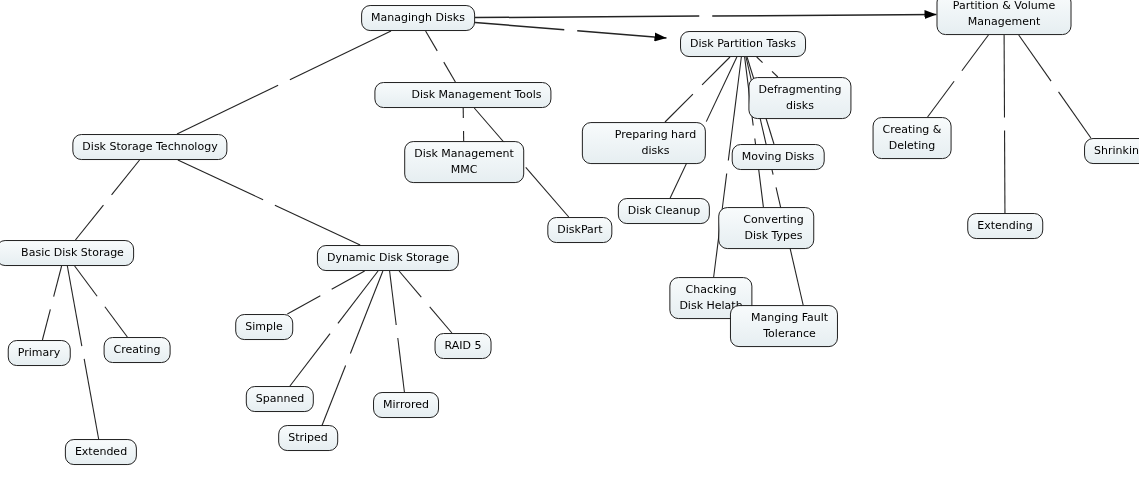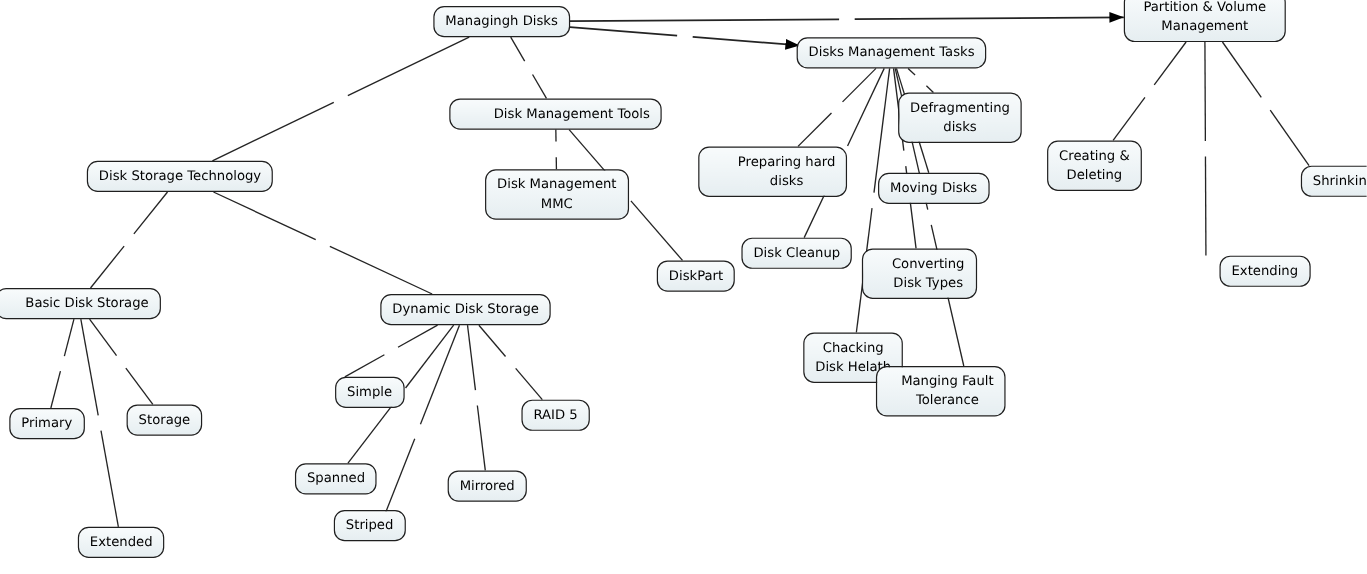--- a/index.html
+++ b/index.html
@@ -150,7 +150,7 @@
     </svg>
     <div class="node" style="left: 418px; top: 18px;">Managingh Disks</div>
     <div class="node" style="left: 1004px; top: 14px;">Partition &amp; Volume Management</div>
-    <div class="node" style="left: 743px; top: 44px;">Disks Management Tasks</div>
+    <div class="node" style="left: 743px; top: 44px;">Disk Partition Tasks</div>
     <div class="node" style="left: 463px; top: 95px; padding-left: 36px;">Disk Management Tools</div>
     <div class="node" style="left: 150px; top: 147px;">Disk Storage Technology</div>
     <div class="node" style="left: 464px; top: 162px;">Disk Management

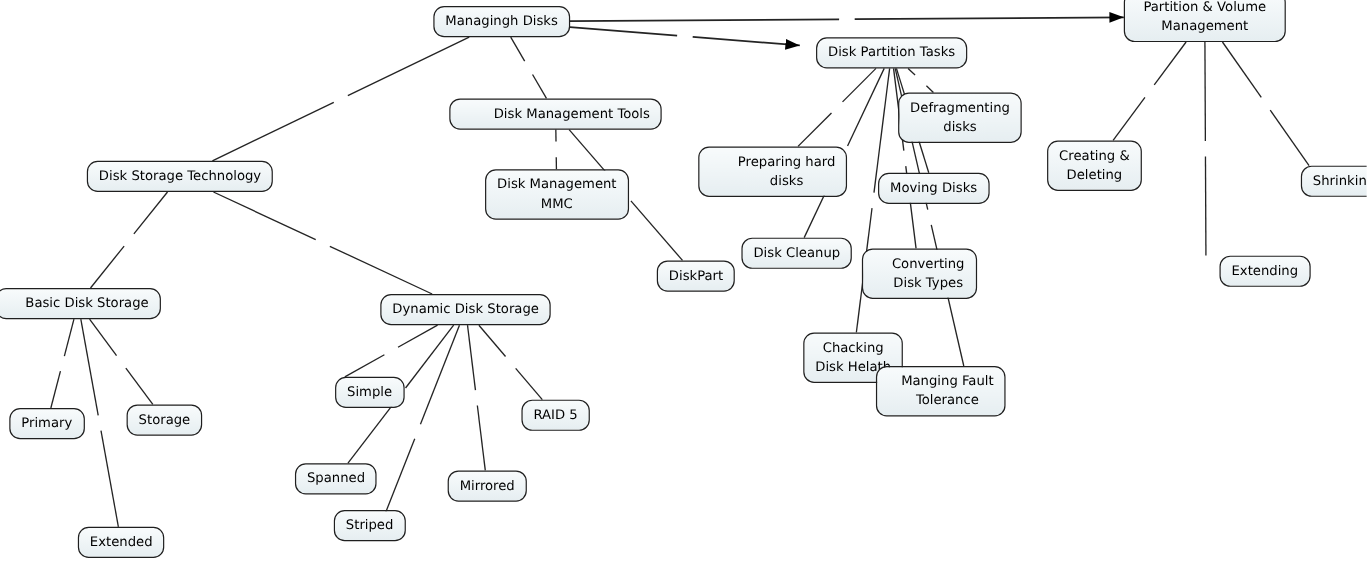--- a/index.html
+++ b/index.html
@@ -171,7 +171,7 @@
     <div class="node" style="left: 912px; top: 138px;">Creating &amp;
 Deleting</div>
     <div class="node" style="left: 1100px; top: 151px; margin-left: 20px;">Shrinking</div>
-    <div class="node" style="left: 1054px; top: 226px;">Extending</div>
+    <div class="node" style="left: 1005px; top: 226px;">Extending</div>
     <div class="node" style="left: 65px; top: 253px; padding-left: 24px;">Basic Disk Storage</div>
     <div class="node" style="left: 388px; top: 258px;">Dynamic Disk Storage</div>
     <div class="node" style="left: 39px; top: 353px;">Primary</div>

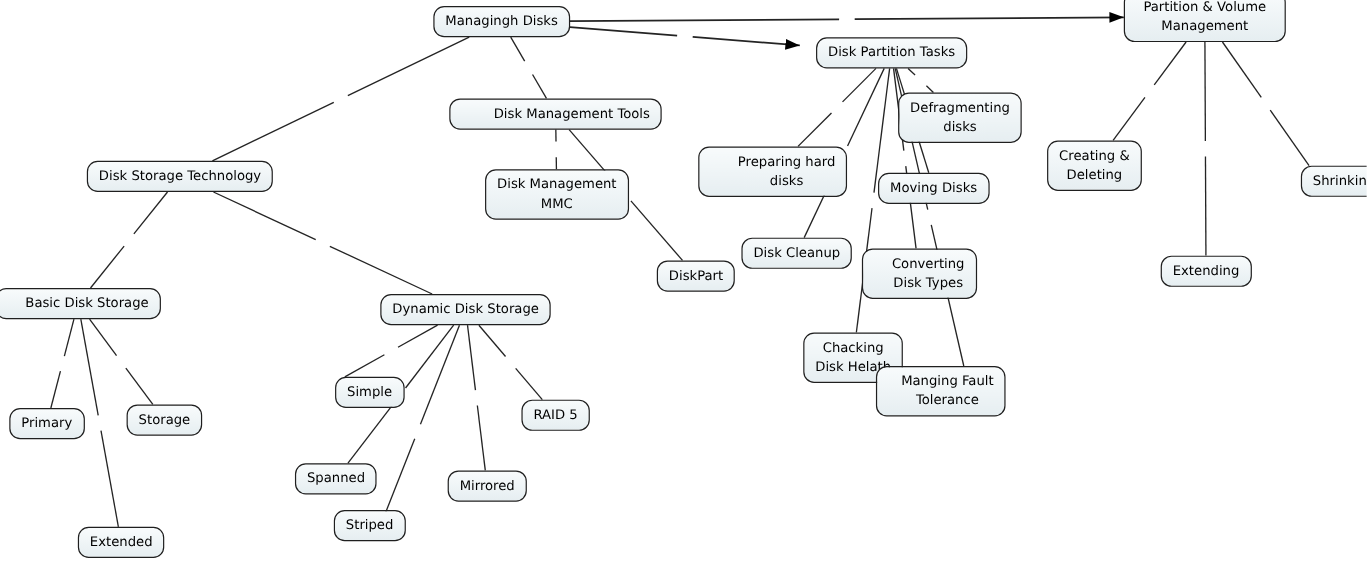--- a/index.html
+++ b/index.html
@@ -177,7 +177,7 @@
     <div class="node" style="left: 39px; top: 353px;">Primary</div>
     <div class="node" style="left: 137px; top: 350px;">Storage</div>
     <div class="node" style="left: 101px; top: 452px;">Extended</div>
-    <div class="node" style="left: 264px; top: 327px; margin-left: 44px;">Simple</div>
+    <div class="node" style="left: 264px; top: 327px;">Simple</div>
     <div class="node" style="left: 280px; top: 399px;">Spanned</div>
     <div class="node" style="left: 308px; top: 438px;">Striped</div>
     <div class="node" style="left: 406px; top: 405px;">Mirrored</div>

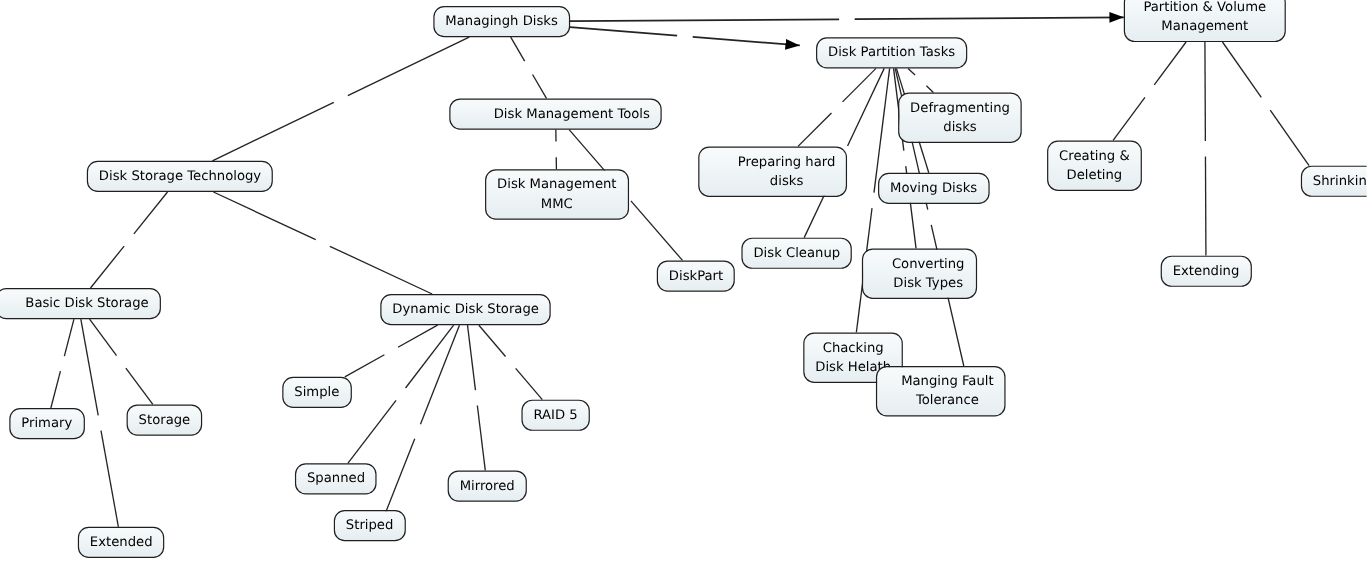--- a/index.html
+++ b/index.html
@@ -175,7 +175,7 @@
     <div class="node" style="left: 65px; top: 253px; padding-left: 24px;">Basic Disk Storage</div>
     <div class="node" style="left: 388px; top: 258px;">Dynamic Disk Storage</div>
     <div class="node" style="left: 39px; top: 353px;">Primary</div>
-    <div class="node" style="left: 137px; top: 350px;">Storage</div>
+    <div class="node" style="left: 137px; top: 350px;">Creating</div>
     <div class="node" style="left: 101px; top: 452px;">Extended</div>
     <div class="node" style="left: 264px; top: 327px;">Simple</div>
     <div class="node" style="left: 280px; top: 399px;">Spanned</div>

